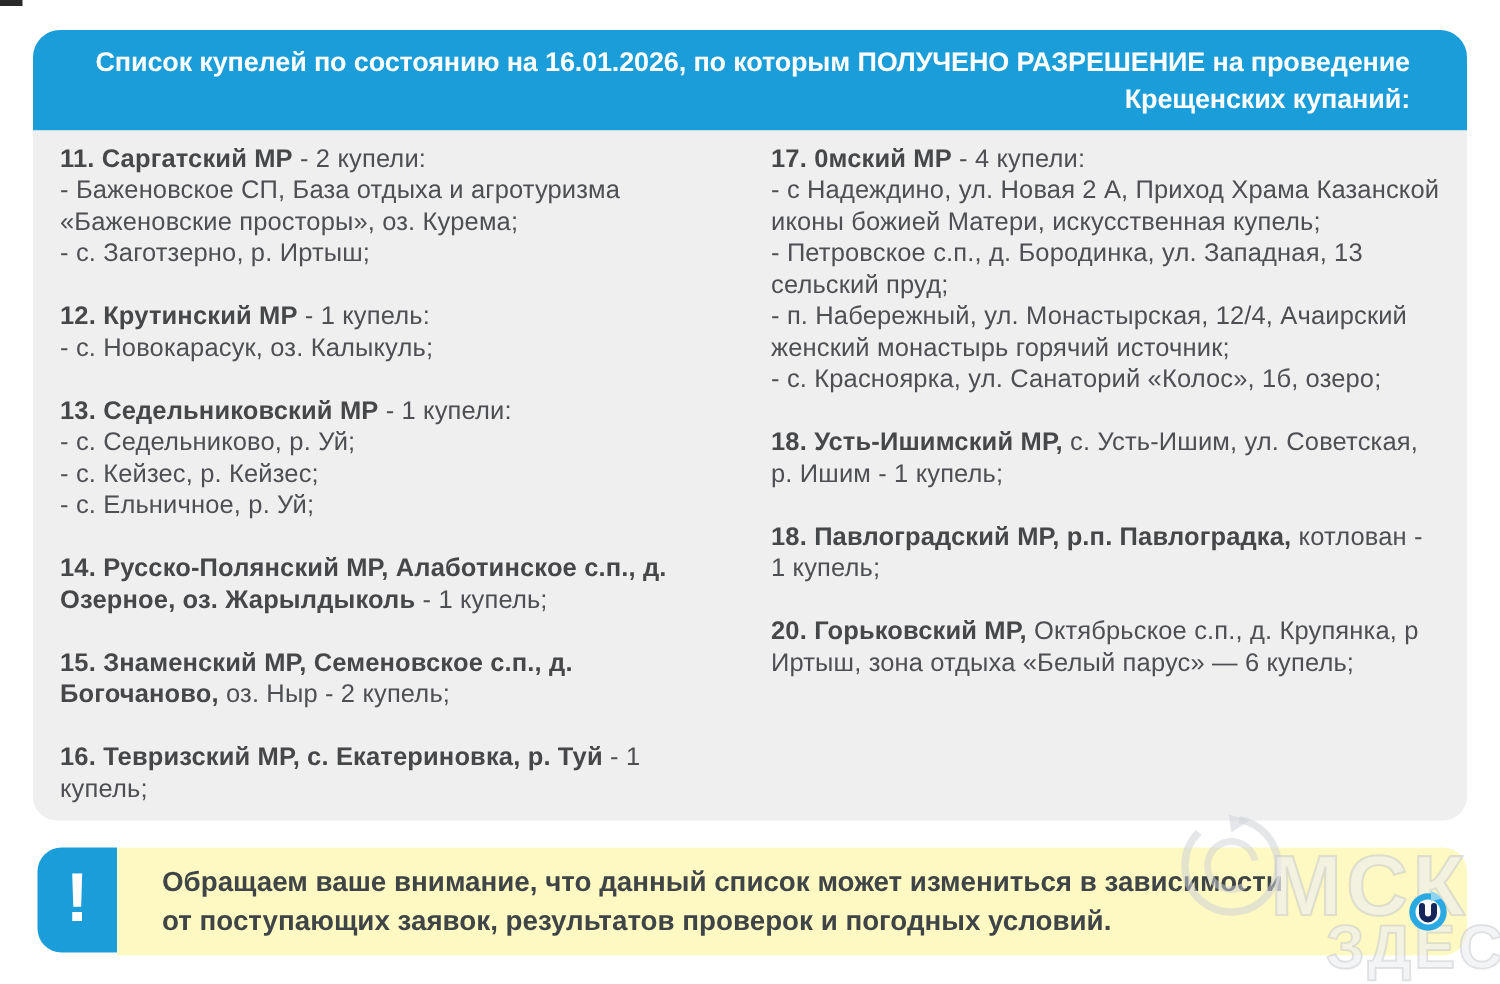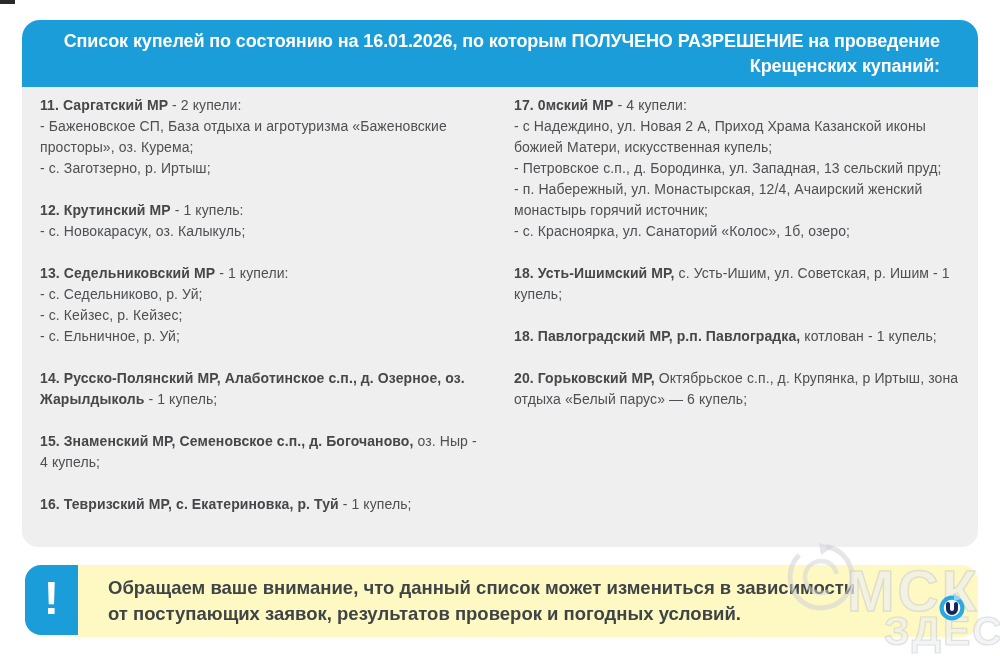--- a/index.html
+++ b/index.html
@@ -28,7 +28,7 @@
     box-sizing:border-box;padding:8px 16px 0 18px;
     display:flex;gap:26px;
   }
-  .col{color:#4D4F52;font-size:14px;line-height:21px;letter-spacing:0.1px;}
+  .col{color:#4D4F52;font-size:17px;line-height:21px;letter-spacing:0.1px;}
   .col-left{flex:0 0 448px;}
   .col-right{flex:1 1 auto;min-width:0;}
   .item{margin:0 0 21px 0;}

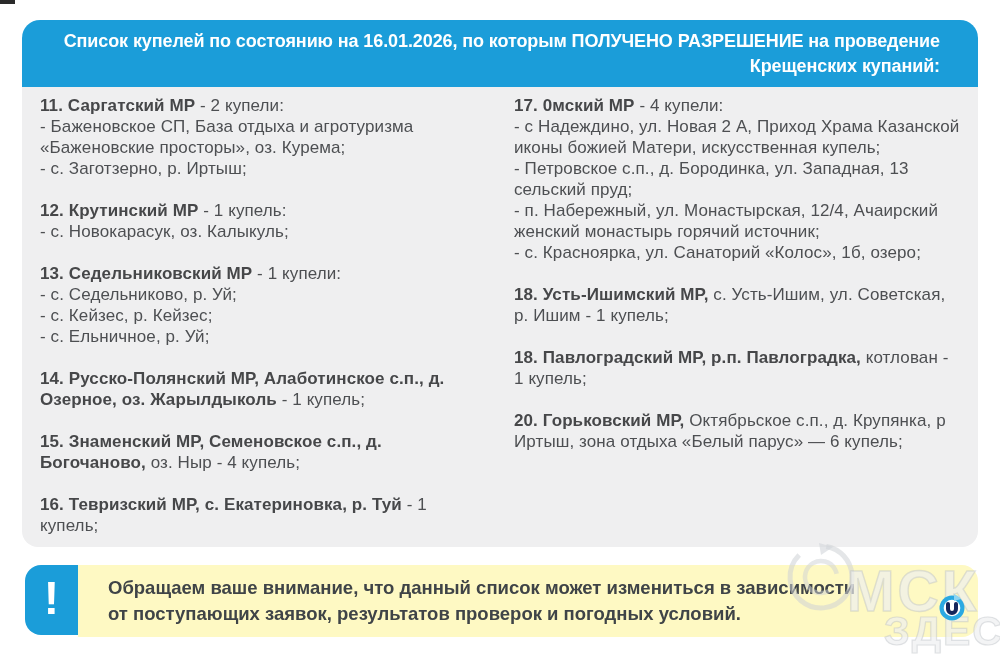--- a/index.html
+++ b/index.html
@@ -105,7 +105,7 @@
       <p><b>14. Русско-Полянский МР, Алаботинское с.п., д. Озерное, оз. Жарылдыколь</b><span> - 1 купель;</span></p>
     </div>
     <div class="item">
-      <p><b>15. Знаменский МР, Семеновское с.п., д. Богочаново,</b><span> оз. Ныр - 4 купель;</span></p>
+      <p><b>15. Знаменский МР, Семеновское с.п., д. Богочаново,</b><span> оз. Ныр - 2 купель;</span></p>
     </div>
     <div class="item">
       <p><b>16. Тевризский МР, с. Екатериновка, р. Туй</b><span> - 1 купель;</span></p>

